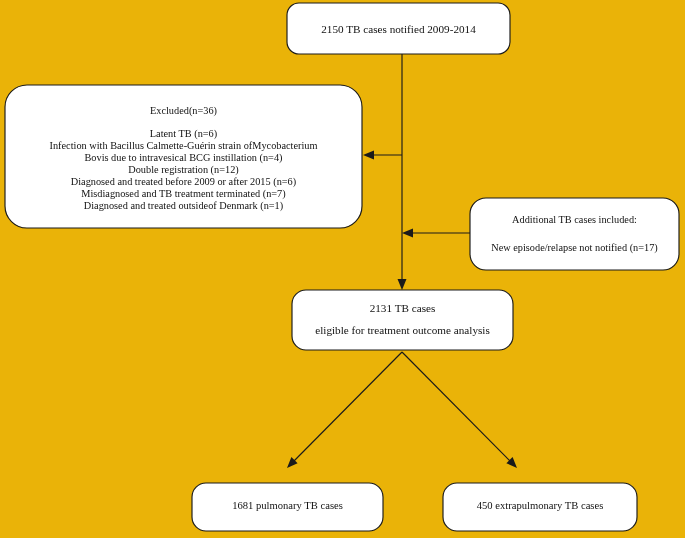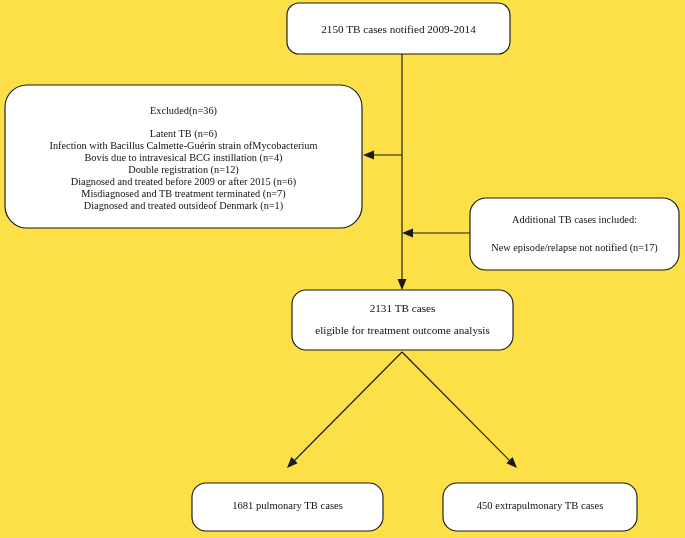--- a/index.html
+++ b/index.html
@@ -17,7 +17,7 @@
     position: relative;
     width: 685px;
     height: 538px;
-    background: #fde047;
+    background: #eab308;
   }
   svg.chart-svg {
     position: absolute;

